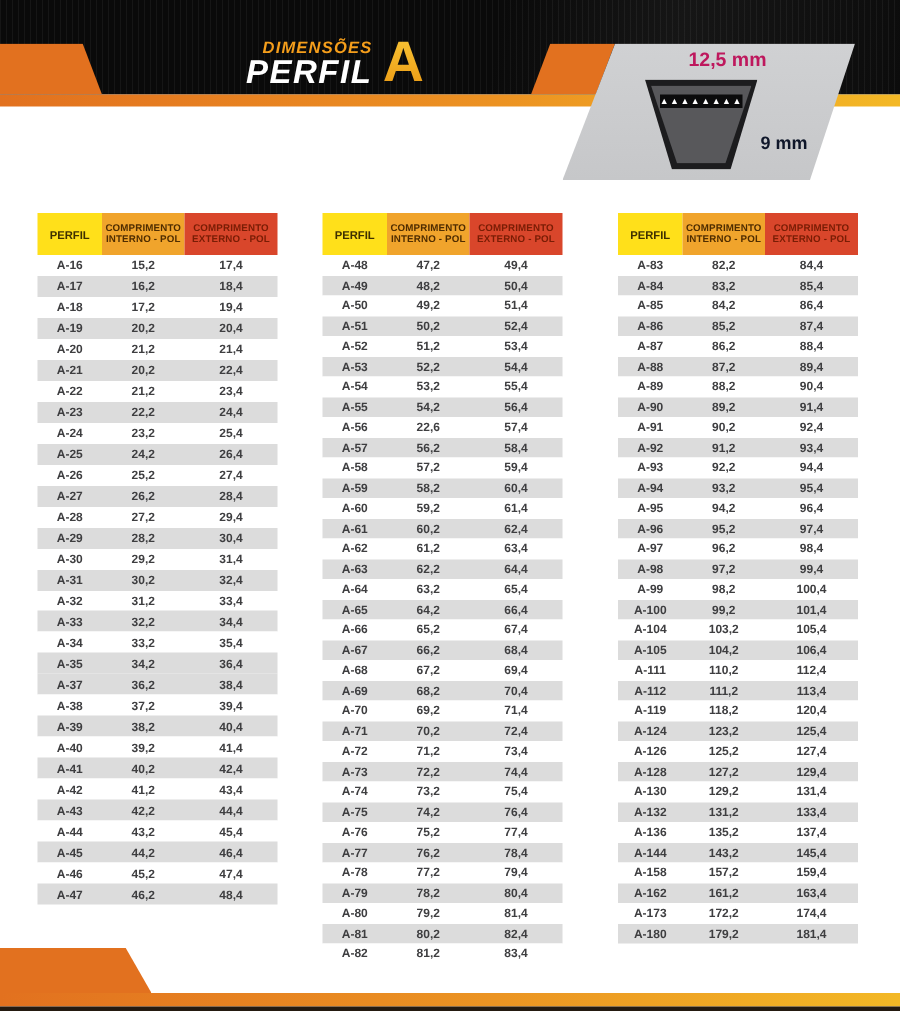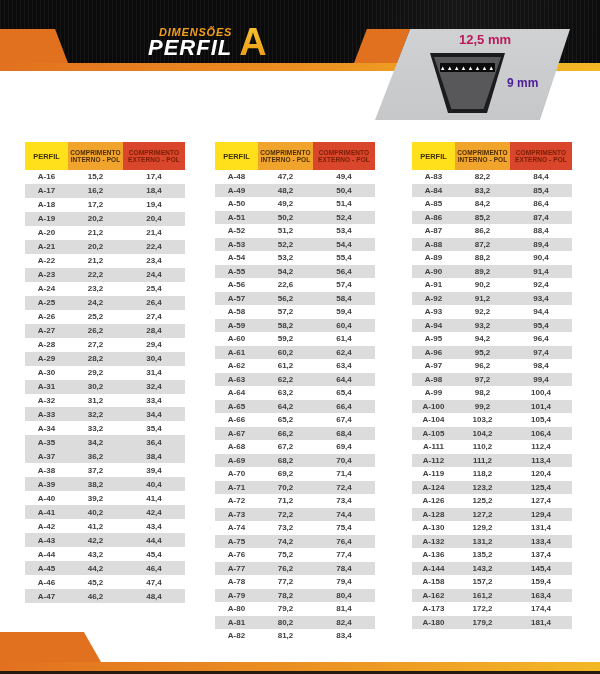--- a/index.html
+++ b/index.html
@@ -29,7 +29,7 @@
     clip-path:polygon(23% 0,100% 0,77% 100%,0 100%);
   }
   .title-wrap{
-    position:absolute;left:148px;top:26px;display:flex;align-items:center;gap:7px;
+    position:absolute;left:164px;top:26px;display:flex;align-items:center;gap:7px;
   }
   .title-lines{display:flex;flex-direction:column;align-items:flex-end;}
   .kicker{

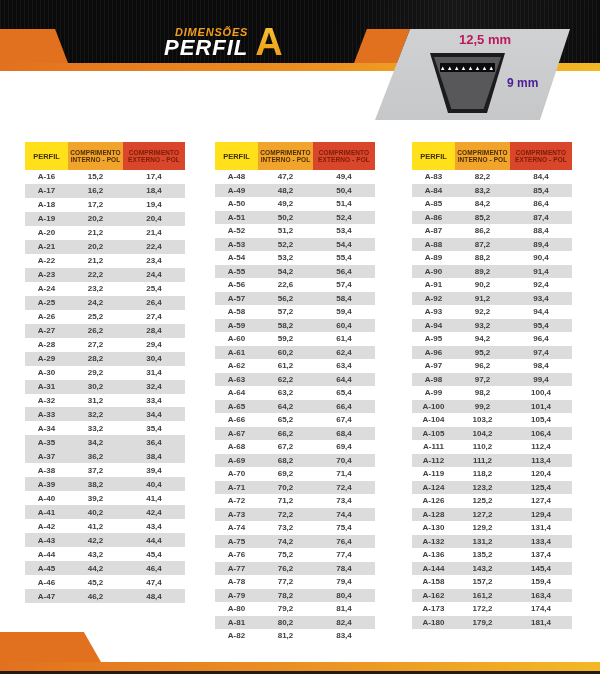--- a/index.html
+++ b/index.html
@@ -74,8 +74,8 @@
     font-size:13px;font-weight:bold;color:#be185d;
   }
   .lbl-height{
-    position:absolute;left:507px;top:76px;
-    font-size:12px;font-weight:bold;color:#4c1d95;
+    position:absolute;left:507px;top:88px;
+    font-size:12px;font-weight:bold;color:#0f172a;
   }
   
   .dtable{position:absolute;top:142px;width:160px;--rh:13.5px;}

